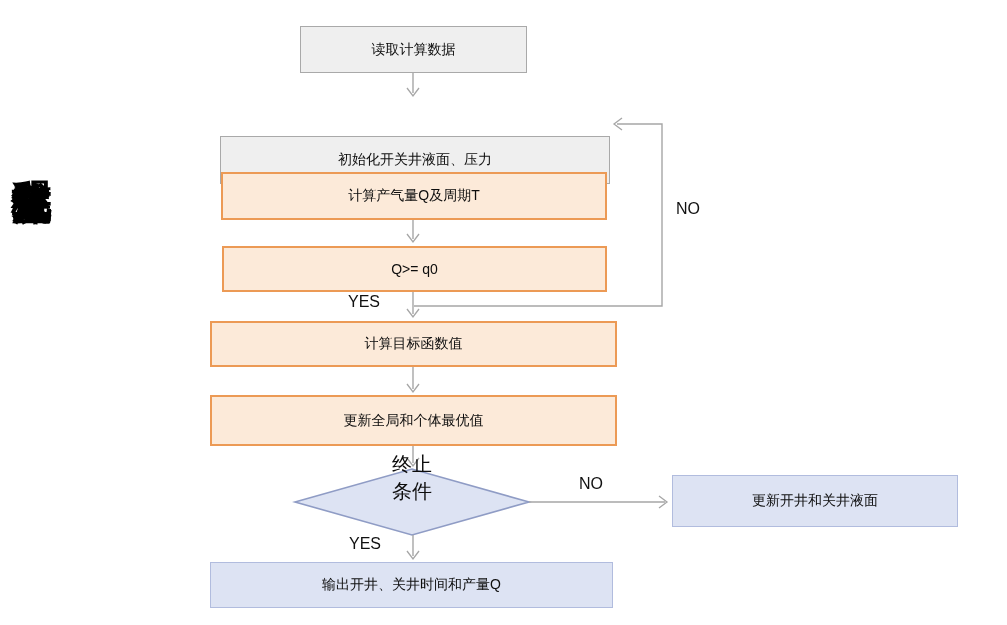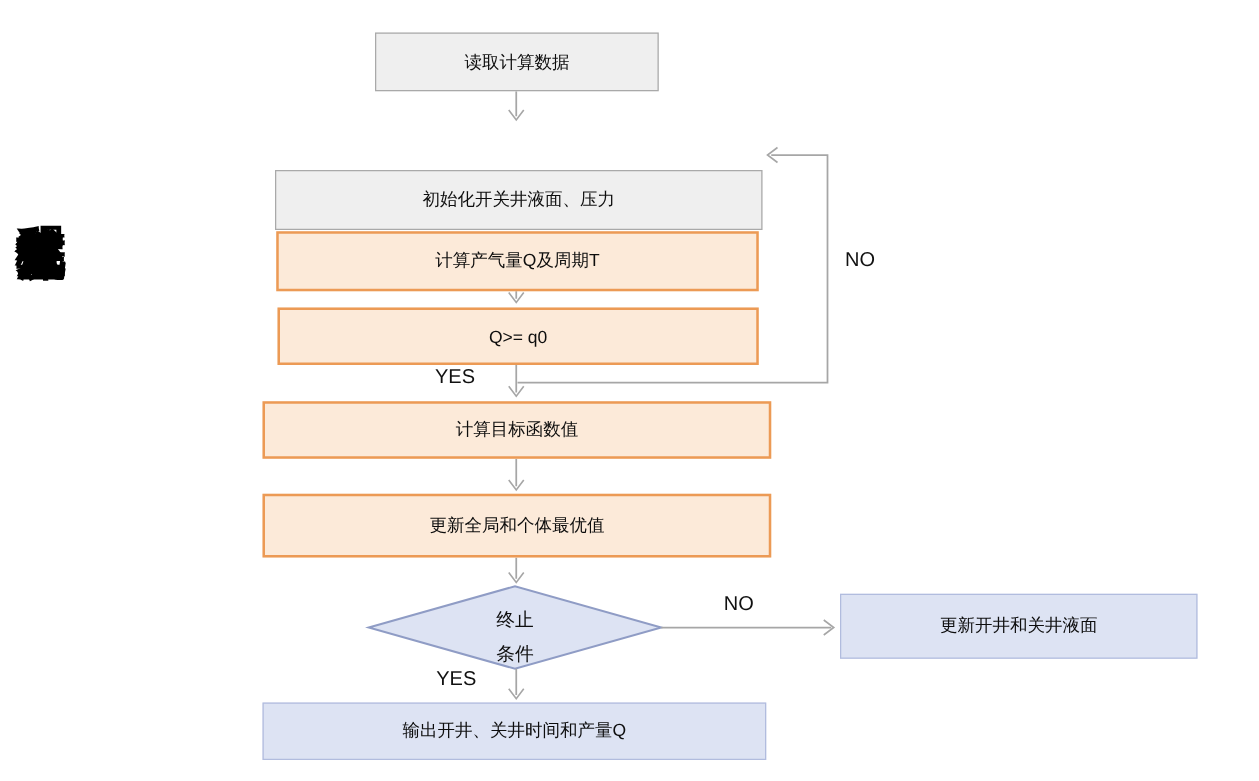--- a/index.html
+++ b/index.html
@@ -49,7 +49,7 @@
   }
   #n-read   { left: 300px; top: 26px;  width: 227px; height: 47px; }
   #n-init   { left: 220px; top: 100px; width: 390px; height: 48px; margin-top: 36px; }
-  #n-calcq  { left: 221px; top: 172px; width: 386px; height: 48px; margin-top: 13px; }
+  #n-calcq  { left: 221px; top: 172px; width: 386px; height: 48px; }
   #n-qcheck { left: 222px; top: 246px; width: 385px; height: 46px; text-align: right; }
   #n-calcobj{ left: 210px; top: 321px; width: 407px; height: 46px; }
   #n-best   { left: 210px; top: 395px; width: 407px; height: 51px; }

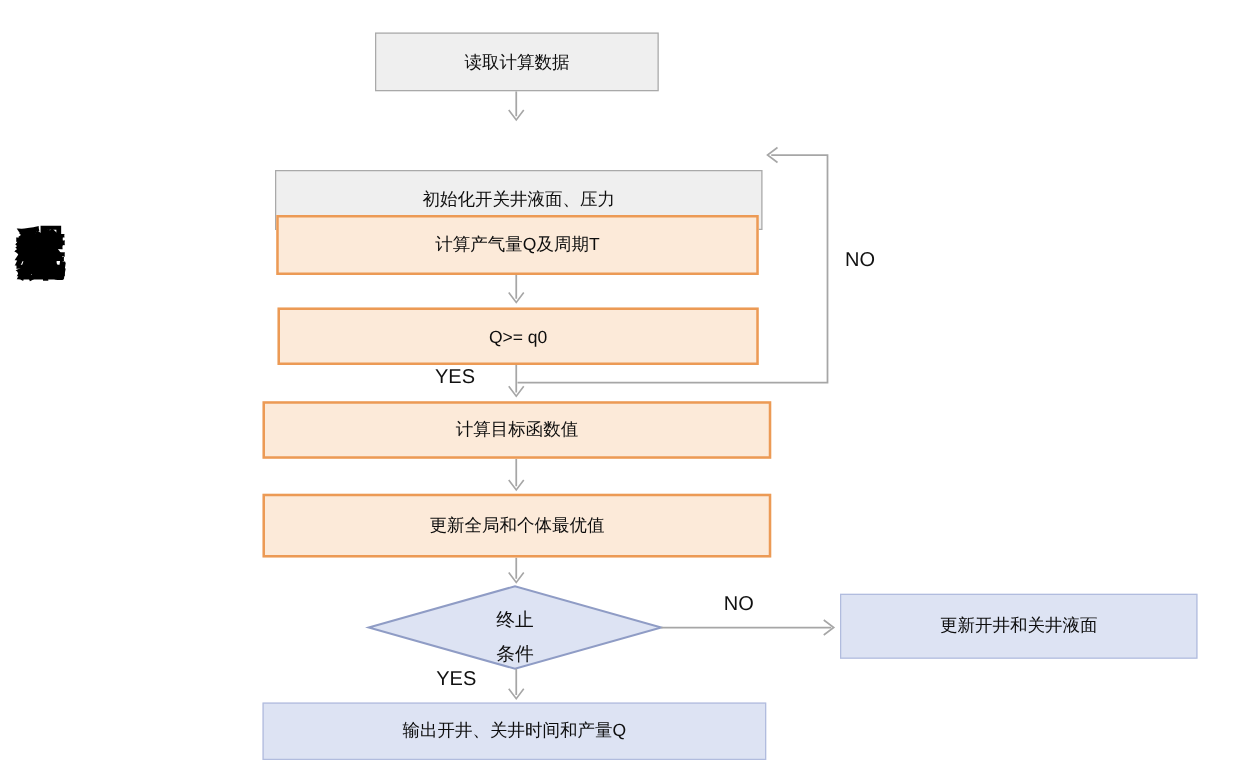--- a/index.html
+++ b/index.html
@@ -58,14 +58,14 @@
   .diamond-label {
     position: absolute;
     left: 352px;
-    top: 482px;
+    top: 450px;
     width: 120px;
     height: 56px;
     display: flex;
     flex-direction: column;
     align-items: center;
     justify-content: center;
-    font-size: 15px;
+    font-size: 20px;
     line-height: 27px;
     color: #0d0d0d;
   }

